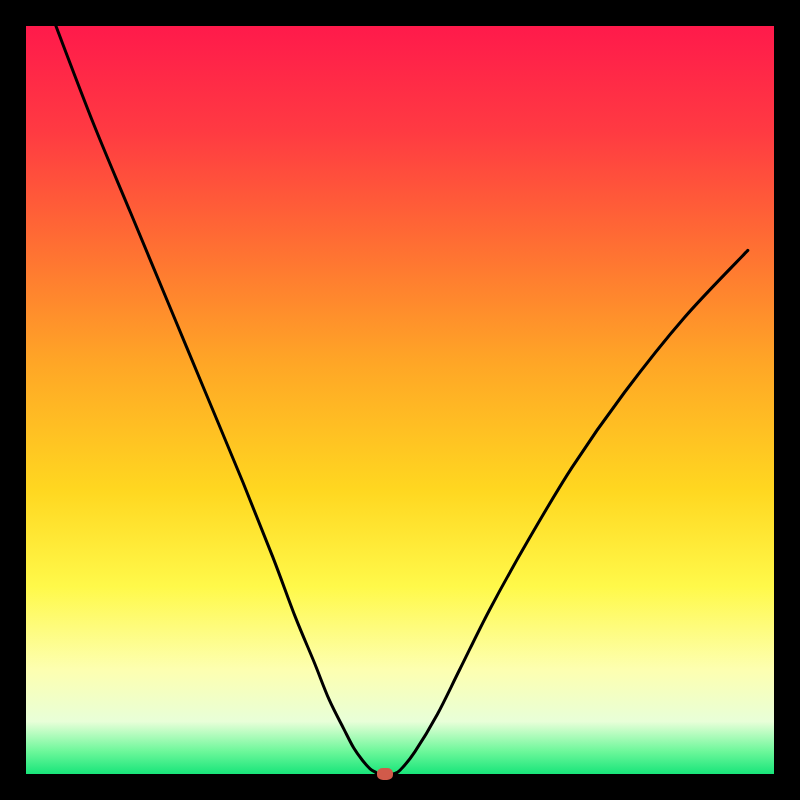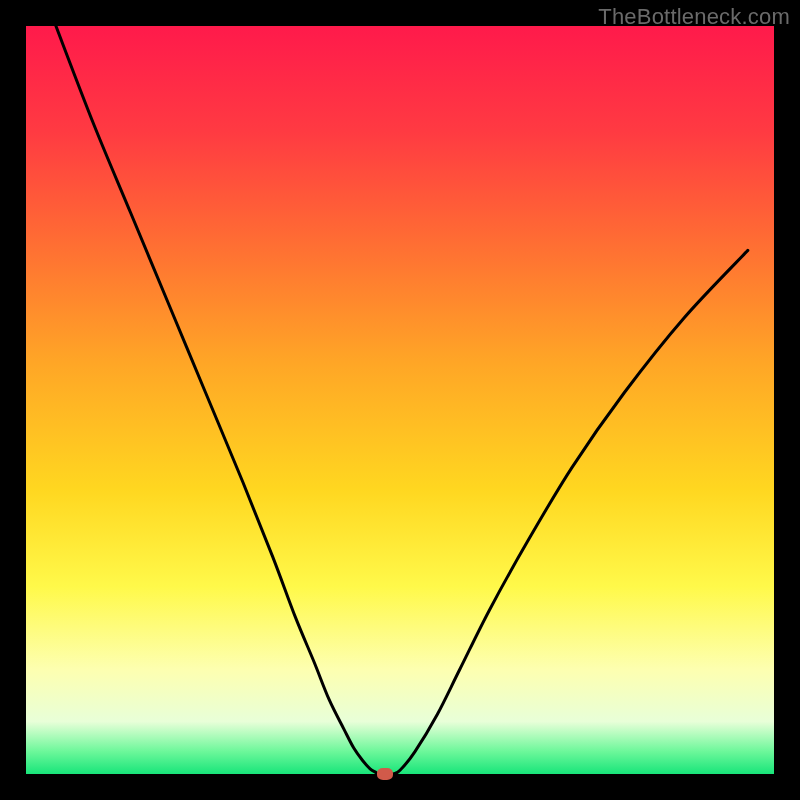--- a/index.html
+++ b/index.html
@@ -80,7 +80,6 @@
 
   </div>
 
-  <div class="watermark">TheBottleneck.com</div>
 
 </div>
 

